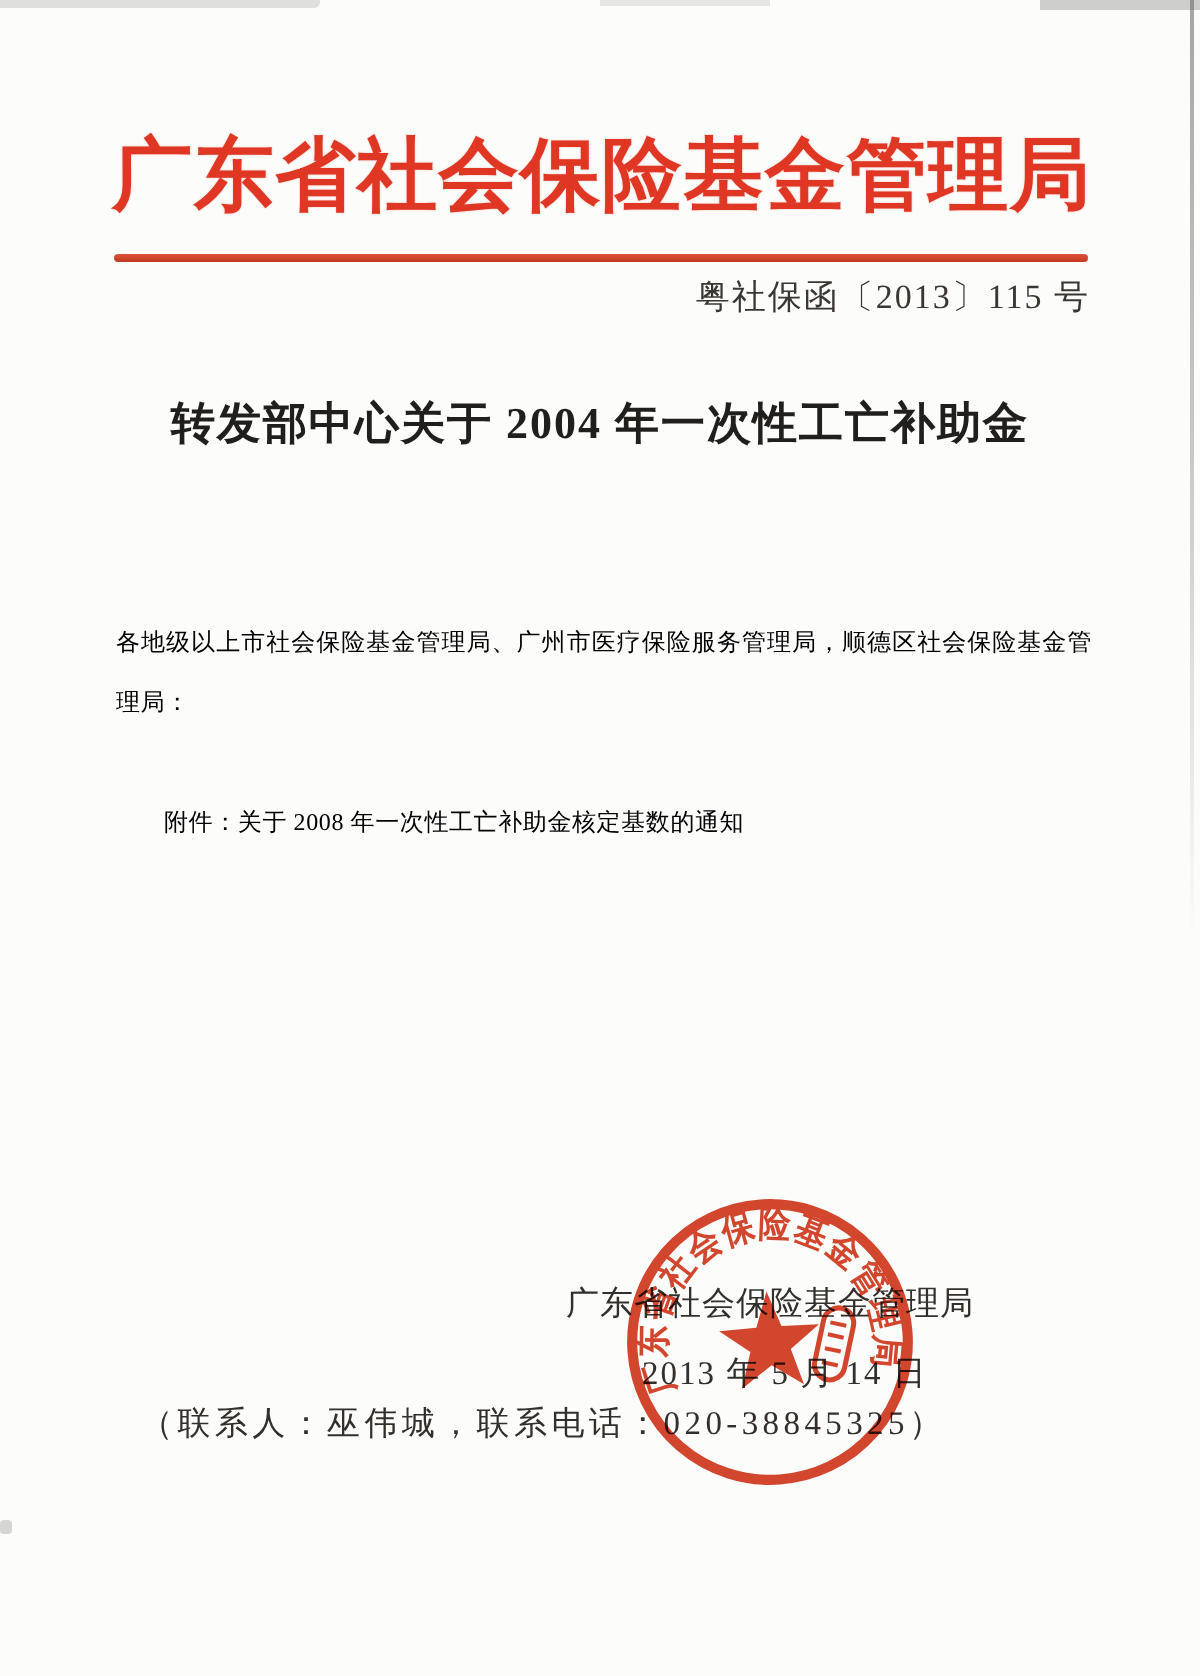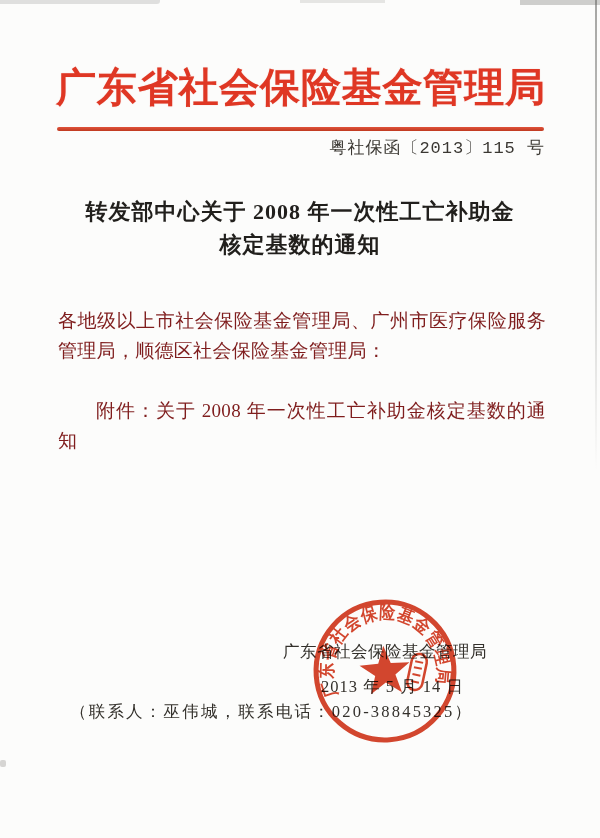--- a/index.html
+++ b/index.html
@@ -37,7 +37,7 @@
   .doc-number{
     position:absolute;right:55px;top:137px;
     font-size:17px;line-height:24px;color:#3a3732;
-    letter-spacing:1px;white-space:nowrap;font-family:Liberation Mono, monospace;
+    letter-spacing:1px;white-space:nowrap;
   }
   
   .doc-title{

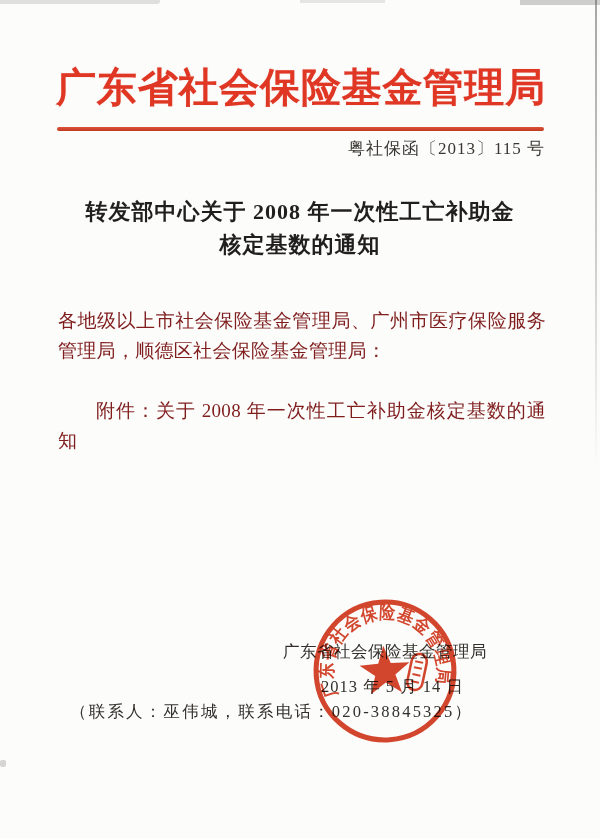--- a/index.html
+++ b/index.html
@@ -110,7 +110,7 @@
   <div class="doc-number">粤社保函〔2013〕115 号</div>
 
   <div class="doc-title">
-    <div>转发部中心关于 2008 年一次性工亡补助金</div>
+    <div>转发部中心关于 2004 年一次性工亡补助金</div>
     <div>核定基数的通知</div>
   </div>
 

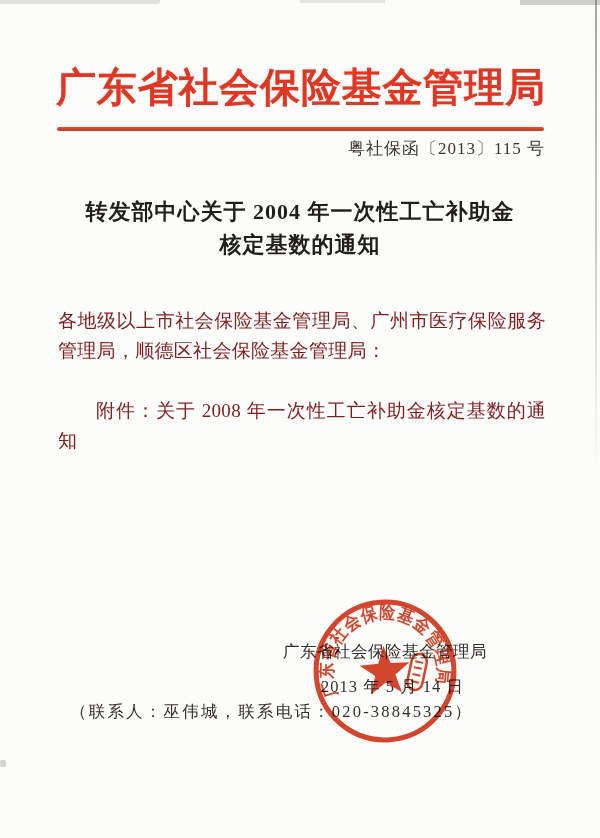--- a/index.html
+++ b/index.html
@@ -111,7 +111,6 @@
 
   <div class="doc-title">
     <div>转发部中心关于 2004 年一次性工亡补助金</div>
-    <div>核定基数的通知</div>
   </div>
 
   <div class="doc-body">

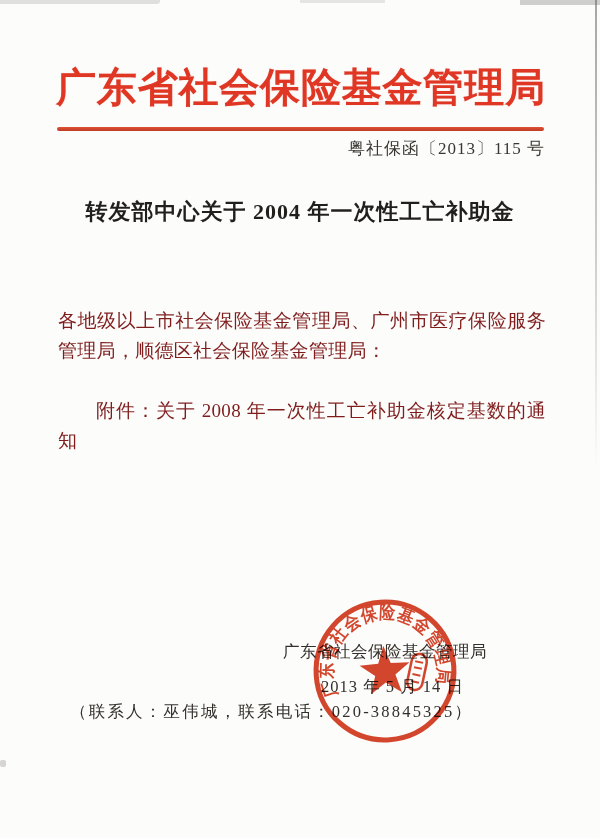--- a/index.html
+++ b/index.html
@@ -49,8 +49,8 @@
   
   .doc-body{
     position:absolute;left:58px;top:306px;width:488px;
-    font-size:19px;line-height:30px;letter-spacing:.3px;
-    text-align:justify;color:#7f1d1d;
+    font-size:12px;line-height:30px;letter-spacing:.3px;
+    text-align:justify;color:#000000;
   }
   .doc-body p{margin:0;}
   .doc-body p.indent{text-indent:2em;}

